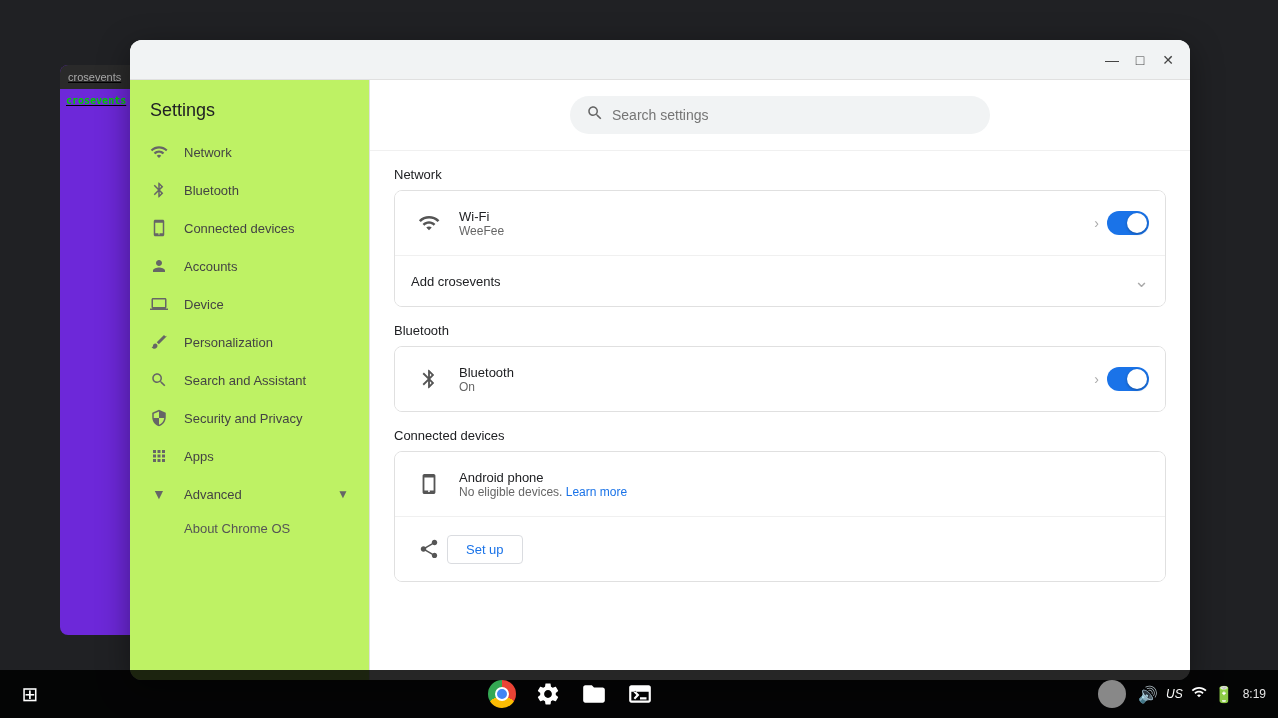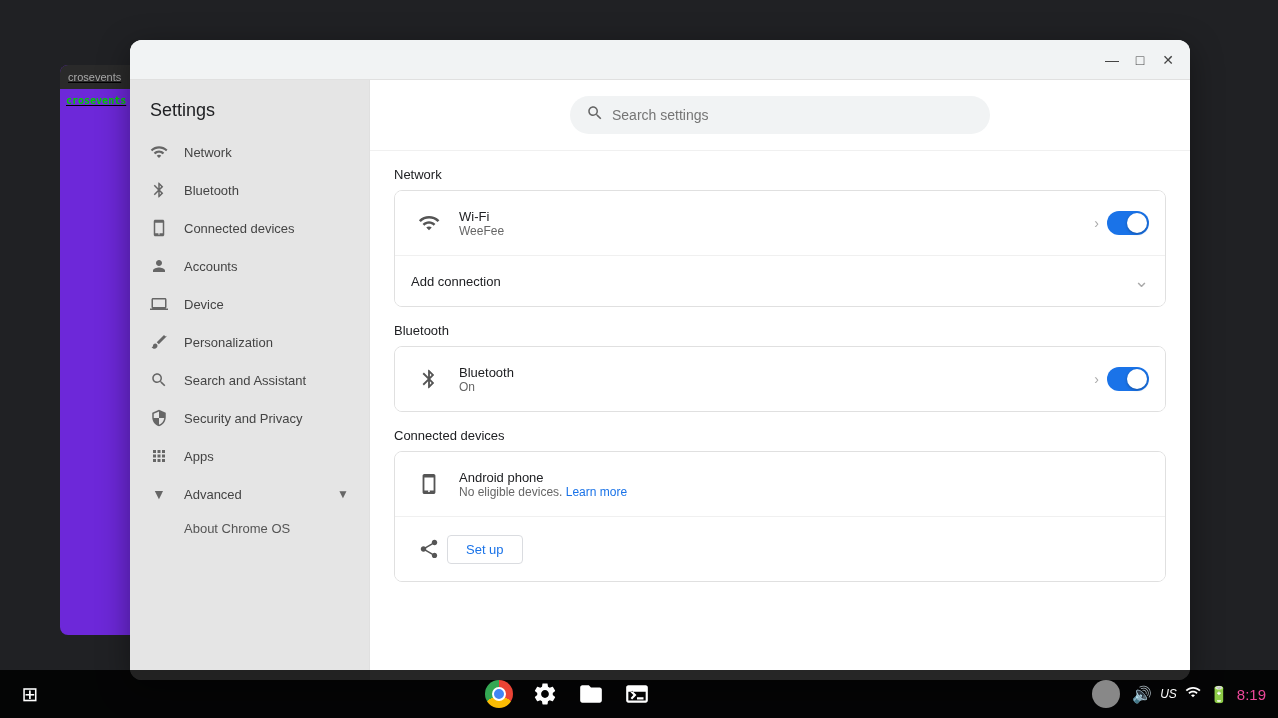--- a/index.html
+++ b/index.html
@@ -98,7 +98,7 @@
     
     .sidebar {
       width: 240px;
-      background: #e5e5e5;
+      background: #bef264;
       border-right: 1px solid #e0e0e0;
       display: flex;
       flex-direction: column;

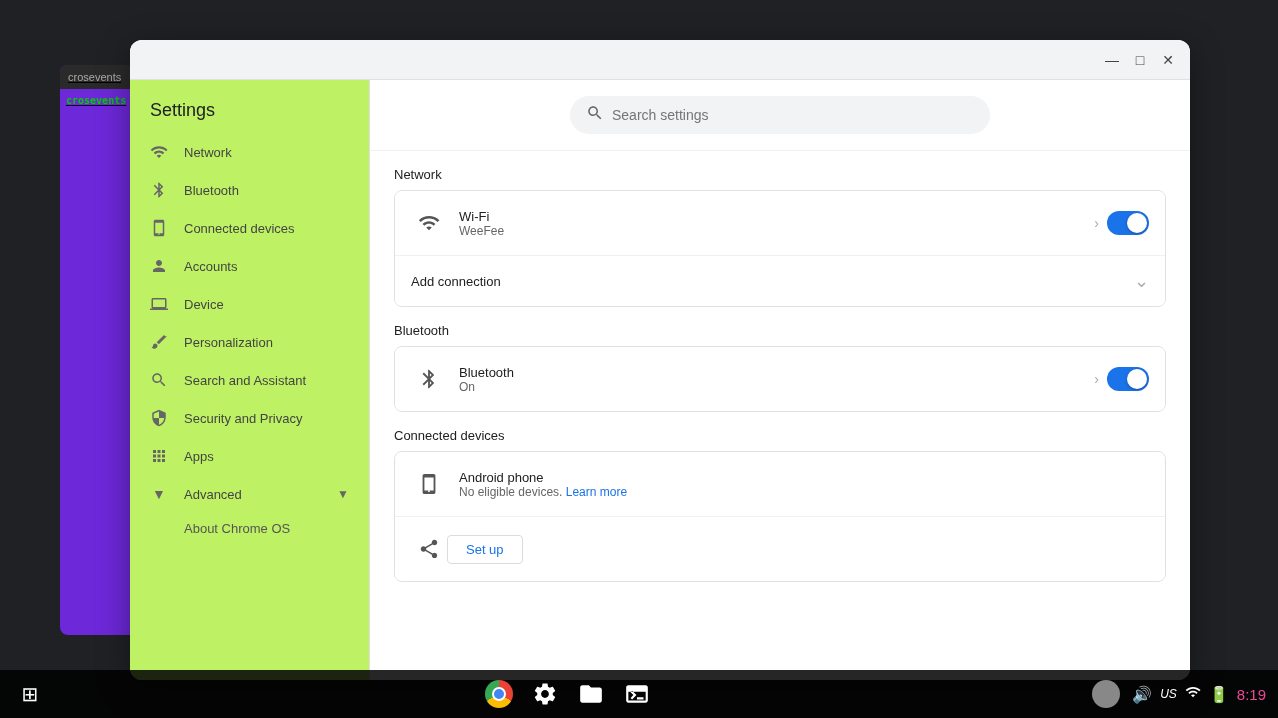--- a/index.html
+++ b/index.html
@@ -533,7 +533,7 @@
           </div>
 
           <div class="add-connection-row">
-            <span class="add-connection-label">Add connection</span>
+            <span class="add-connection-label">Add crosevents</span>
             <span class="chevron-right" style="font-size:18px;">⌄</span>
           </div>
         </div>

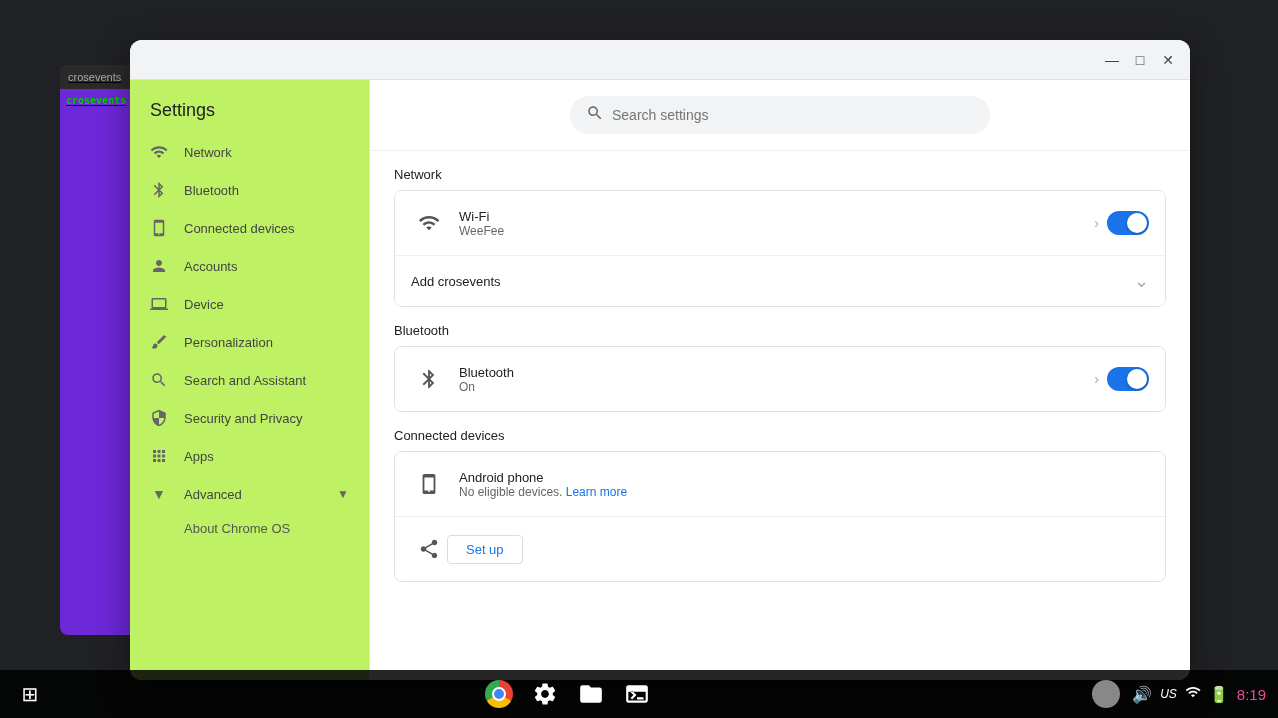--- a/index.html
+++ b/index.html
@@ -375,7 +375,7 @@
       border: 2px solid #fff;
     }
 
-    .time-text { color: #ec4899; font-size: 15px; font-weight: 500; }
+    .time-text { color: #e5e5e5; font-size: 12px; font-weight: 500; }
   </style>
 </head>
 <body>

